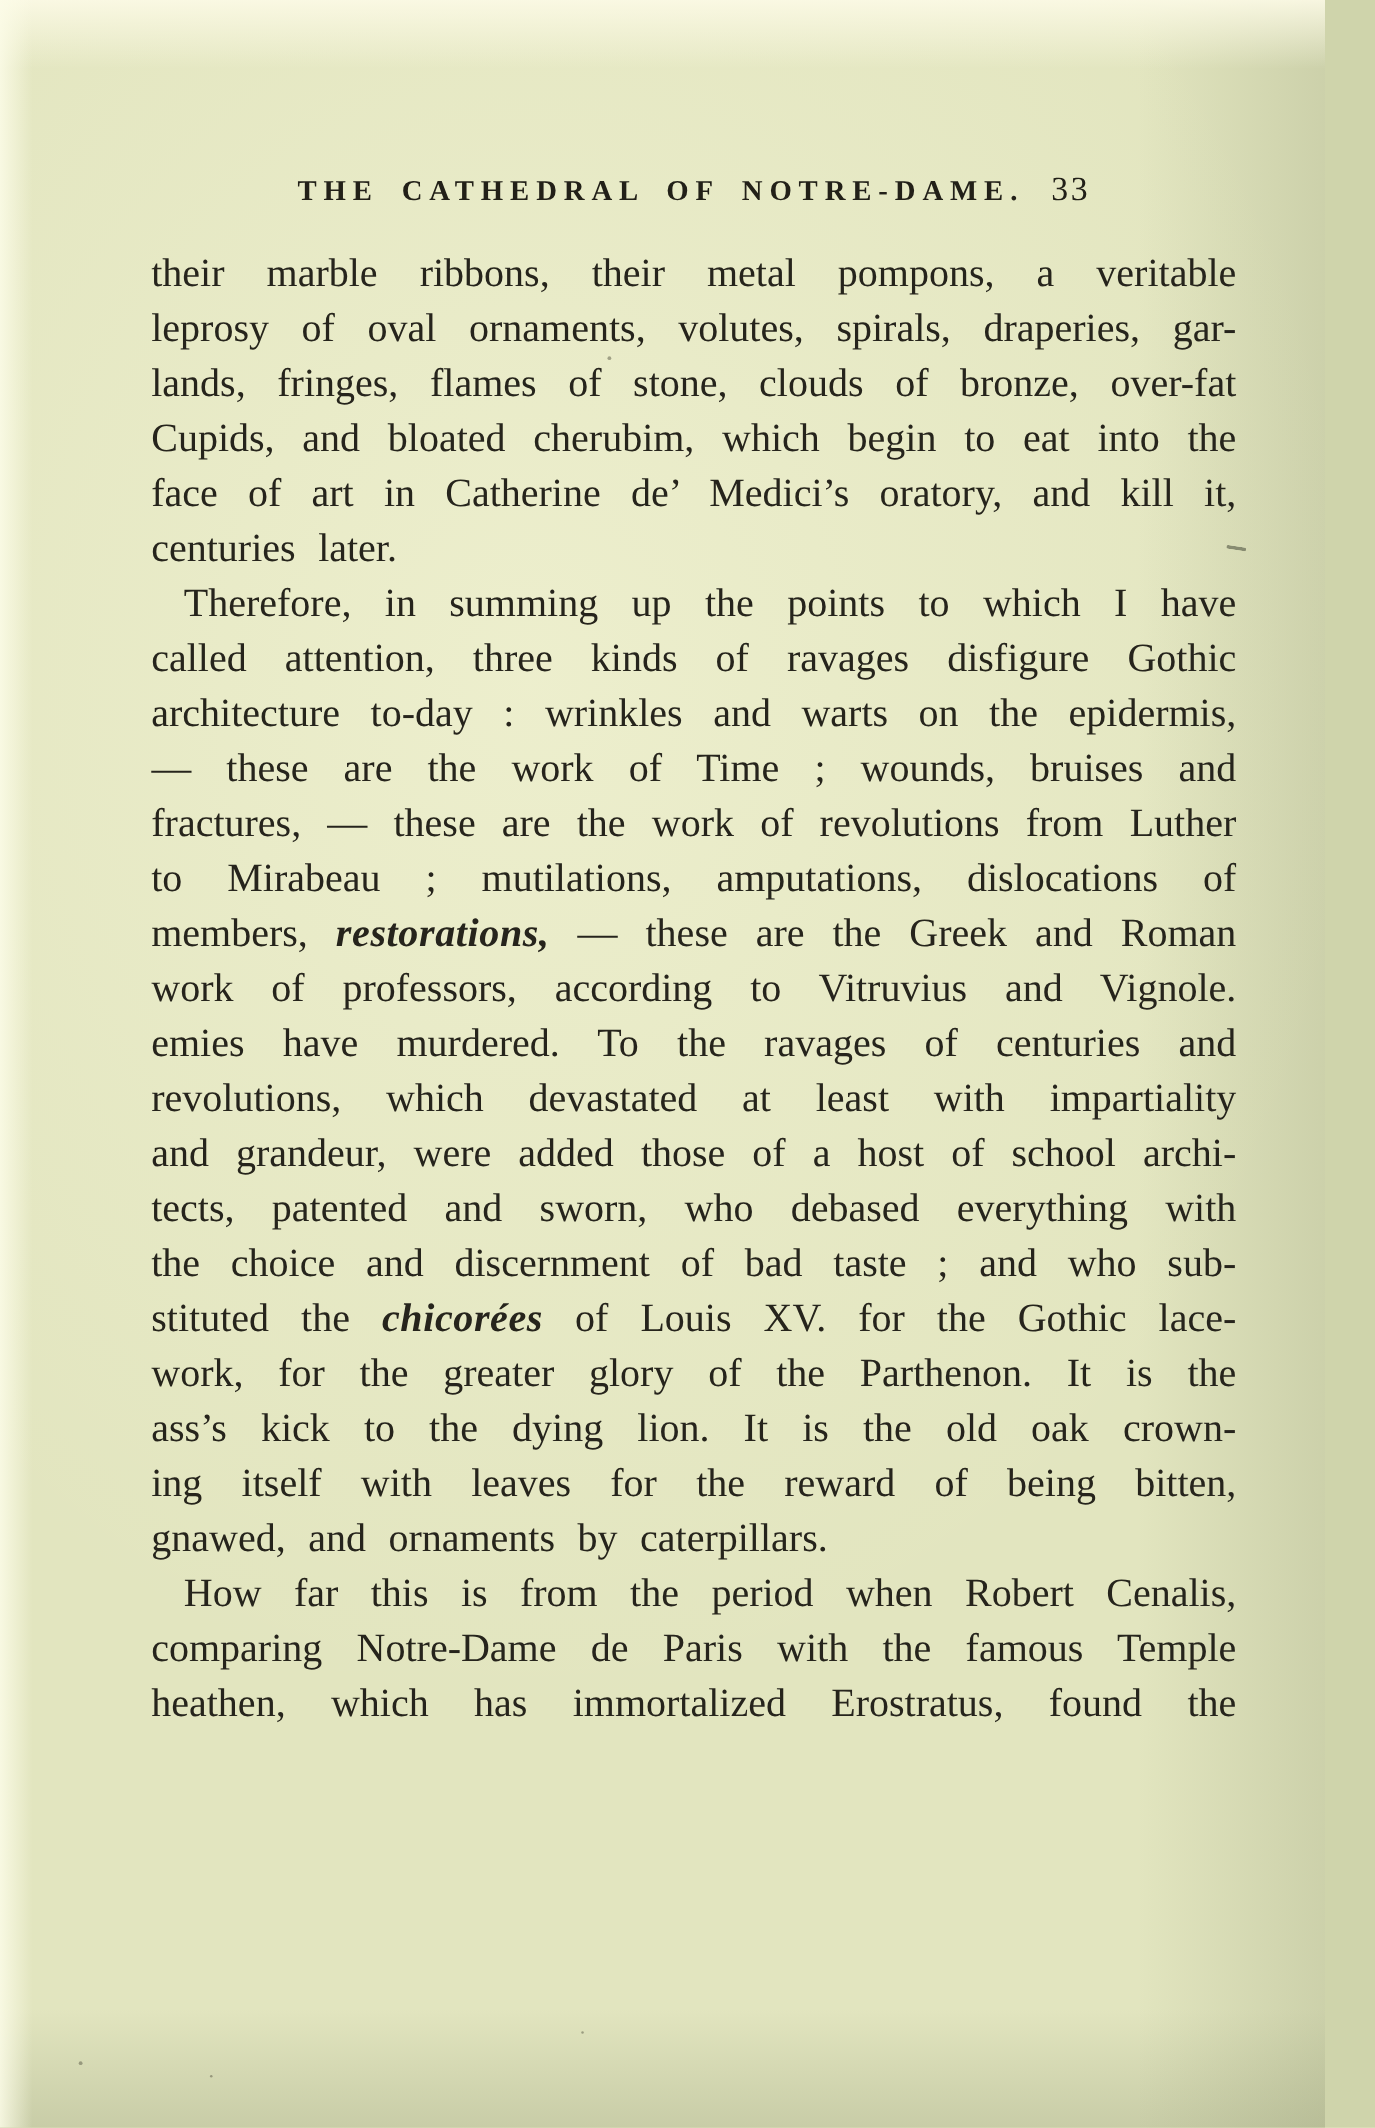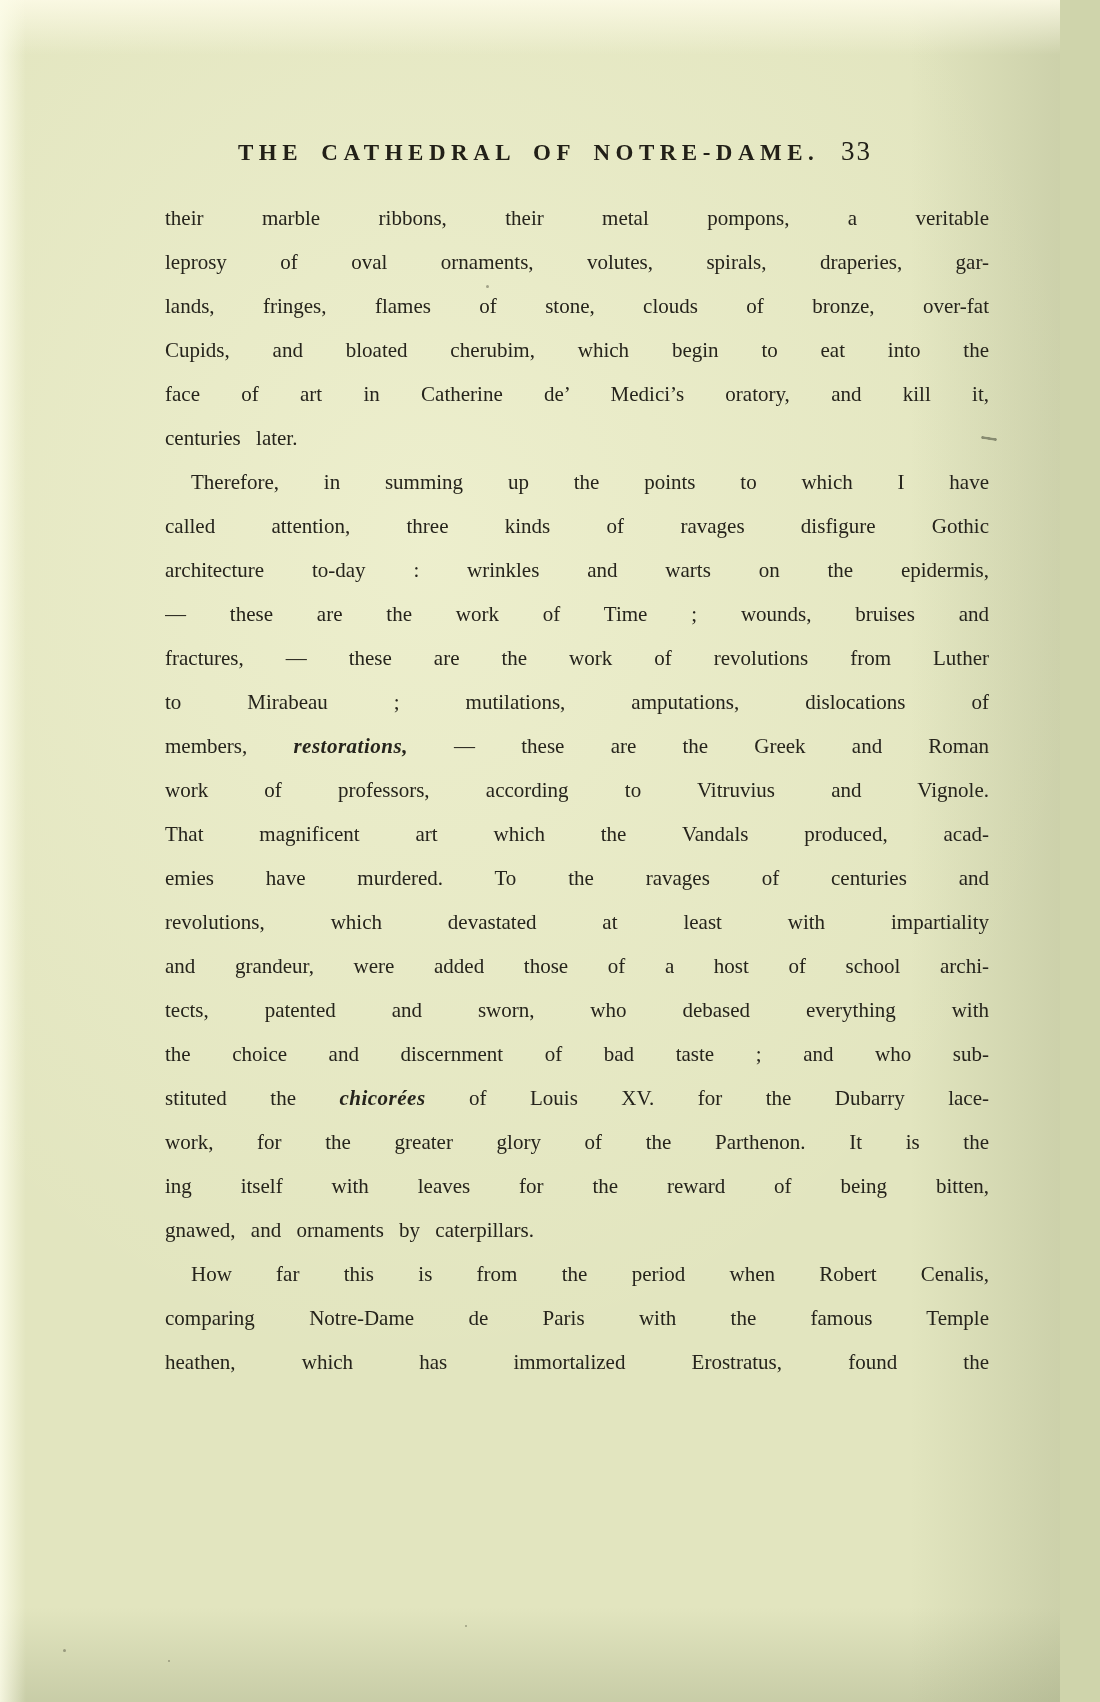--- a/index.html
+++ b/index.html
@@ -55,11 +55,10 @@
   .line {
     height: 44px;
     line-height: 44px;
-    font-size: 21px;
+    font-size: 32px;
     text-align: justify;
     overflow: hidden;
     color: #26241c;
-    margin-left: 44px;
   }
   .line.justify {
     text-align-last: justify;

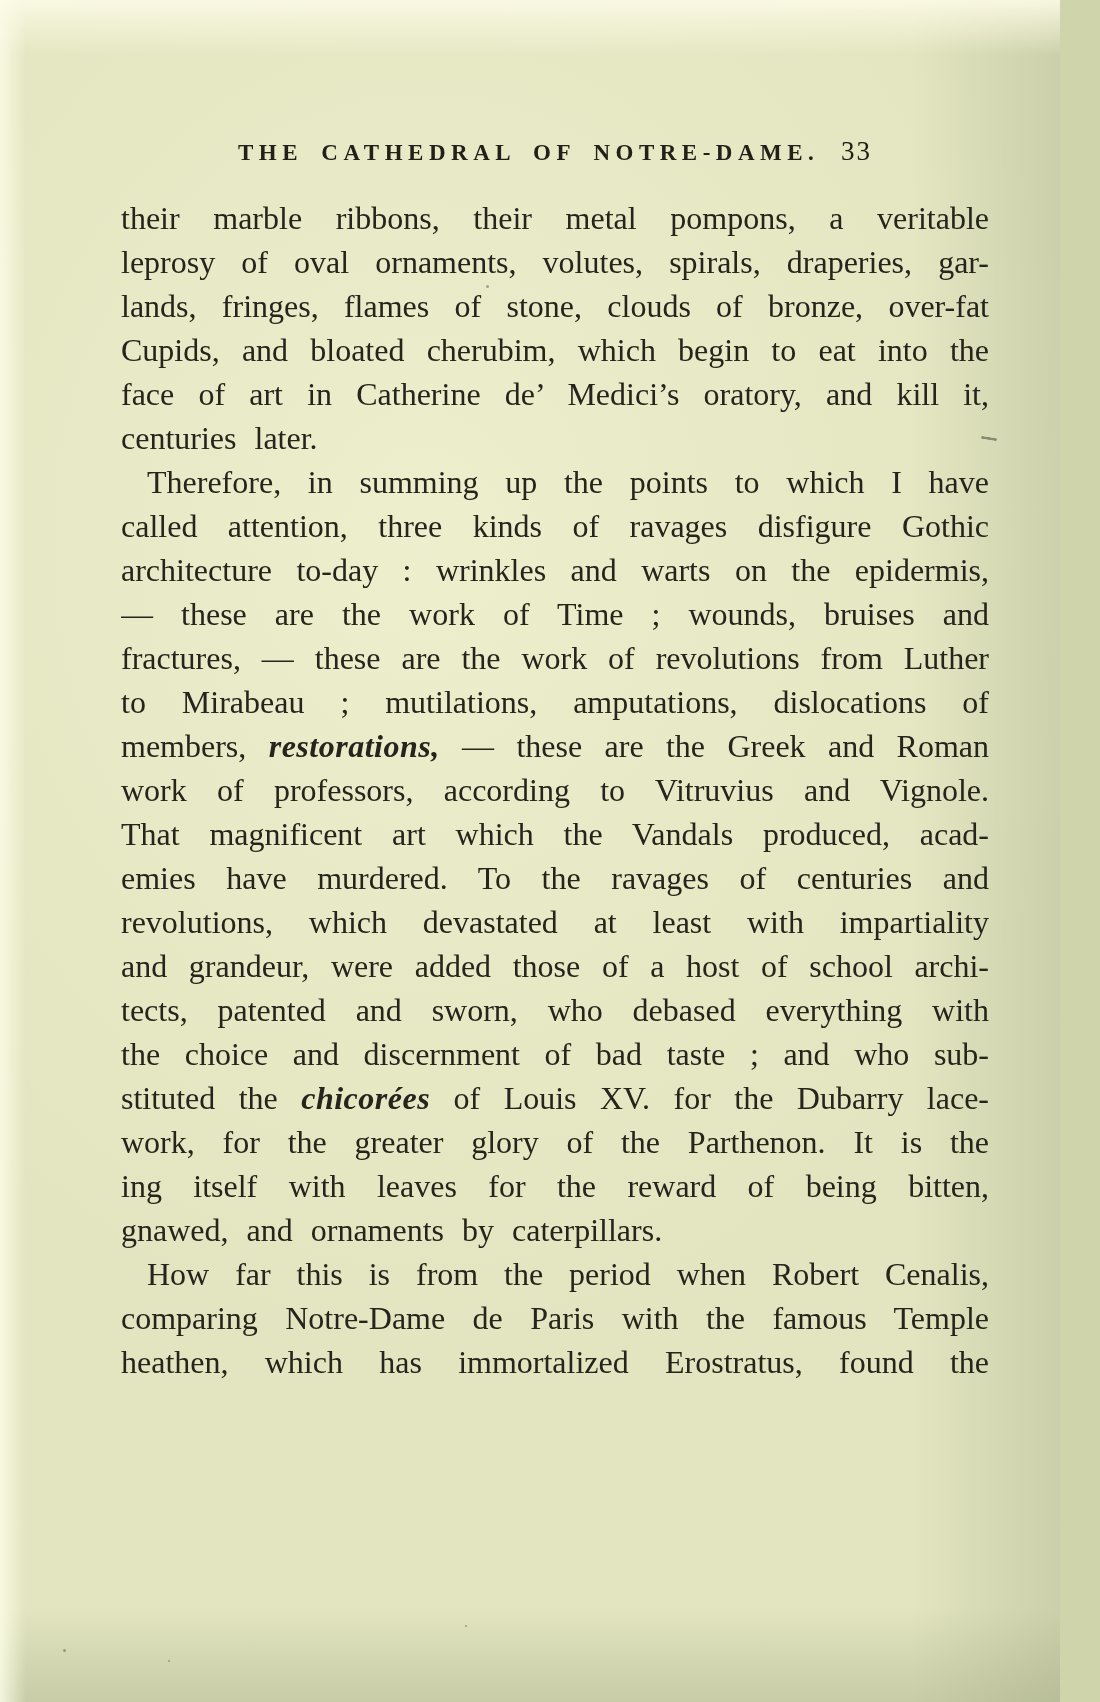--- a/index.html
+++ b/index.html
@@ -126,7 +126,6 @@
       <div class="line justify"><span>to Mirabeau ; mutilations, amputations, dislocations of</span></div>
       <div class="line justify"><span>members, </span><em>restorations,</em><span> — these are the Greek and Roman</span></div>
       <div class="line justify"><span>work of professors, according to Vitruvius and Vignole.</span></div>
-      <div class="line justify"><span>That magnificent art which the Vandals produced, acad-</span></div>
       <div class="line justify"><span>emies have murdered. To the ravages of centuries and</span></div>
       <div class="line justify"><span>revolutions, which devastated at least with impartiality</span></div>
       <div class="line justify"><span>and grandeur, were added those of a host of school archi-</span></div>

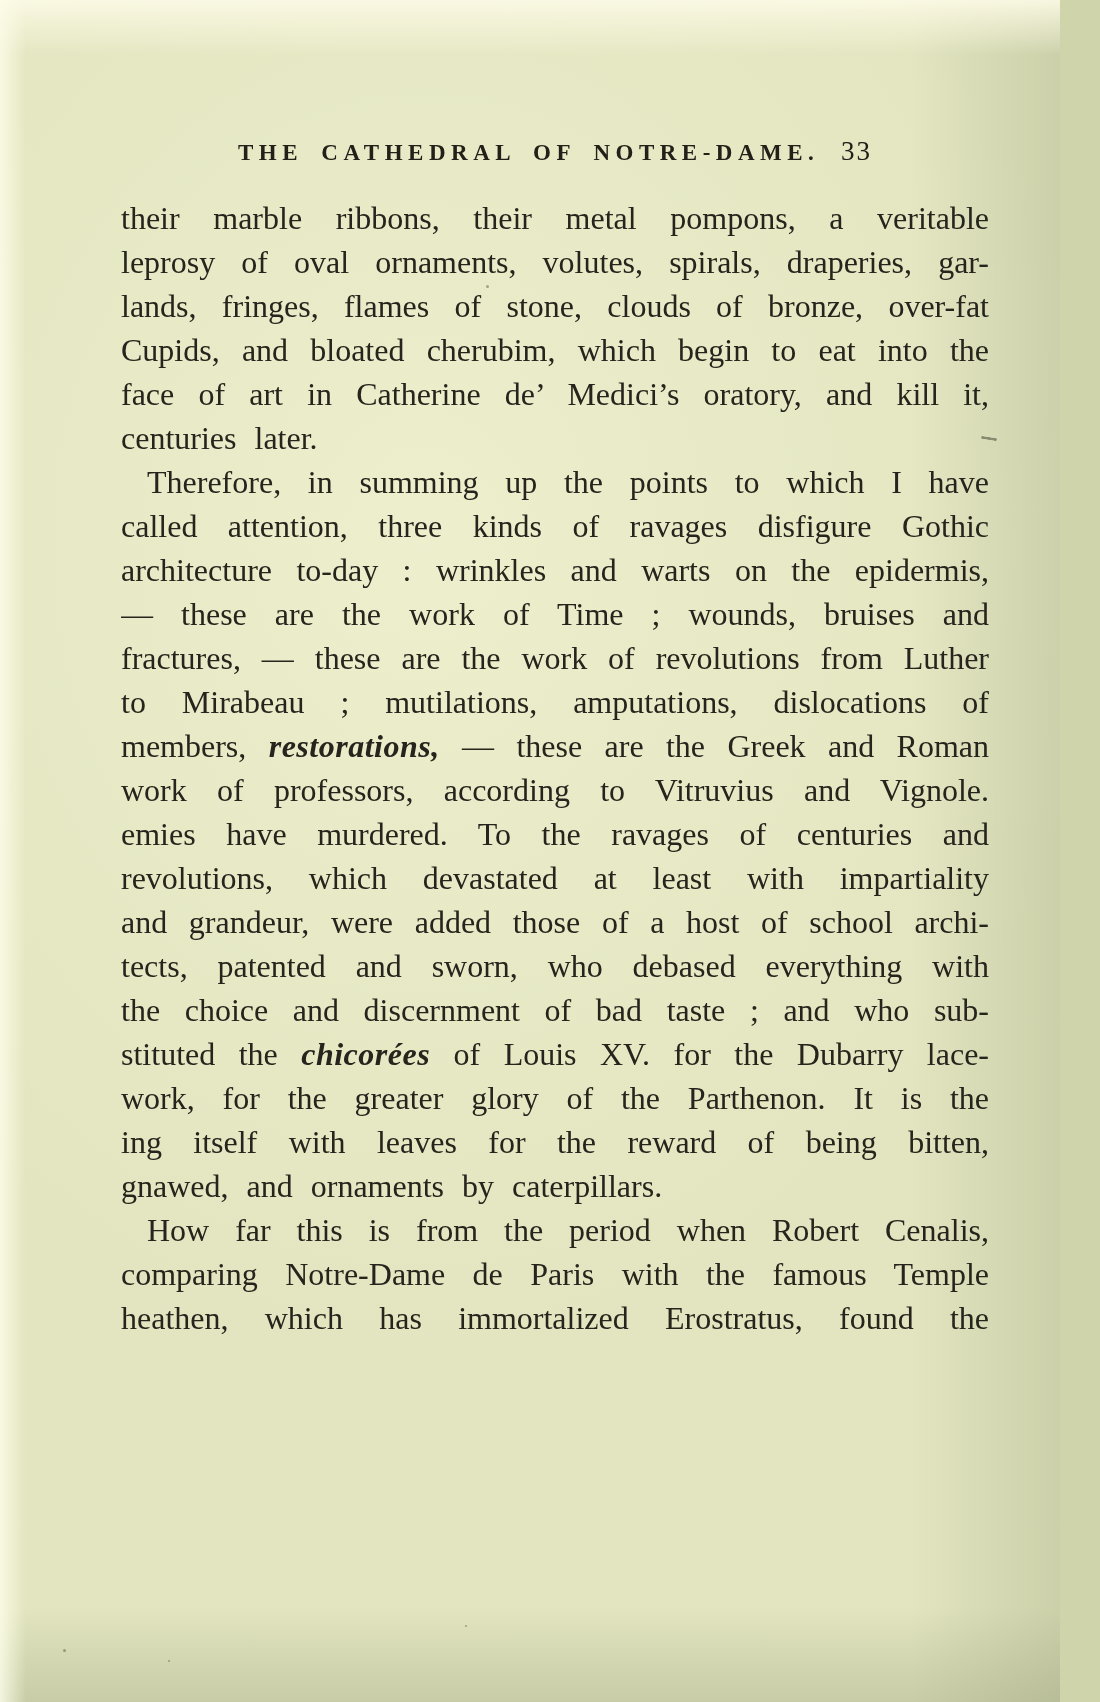--- a/index.html
+++ b/index.html
@@ -131,7 +131,7 @@
       <div class="line justify"><span>and grandeur, were added those of a host of school archi-</span></div>
       <div class="line justify"><span>tects, patented and sworn, who debased everything with</span></div>
       <div class="line justify"><span>the choice and discernment of bad taste ; and who sub-</span></div>
-      <div class="line justify"><span>stituted the </span><em>chicorées</em><span> of Louis XV. for the Dubarry lace-</span></div>
+      <div class="line justify"><span>stituted the </span><em>chicorées</em><span> of Louis XV. for the Gothic lace-</span></div>
       <div class="line justify"><span>work, for the greater glory of the Parthenon. It is the</span></div>
       <div class="line justify"><span>ing itself with leaves for the reward of being bitten,</span></div>
       <div class="line last"><span>gnawed, and ornaments by caterpillars.</span></div>

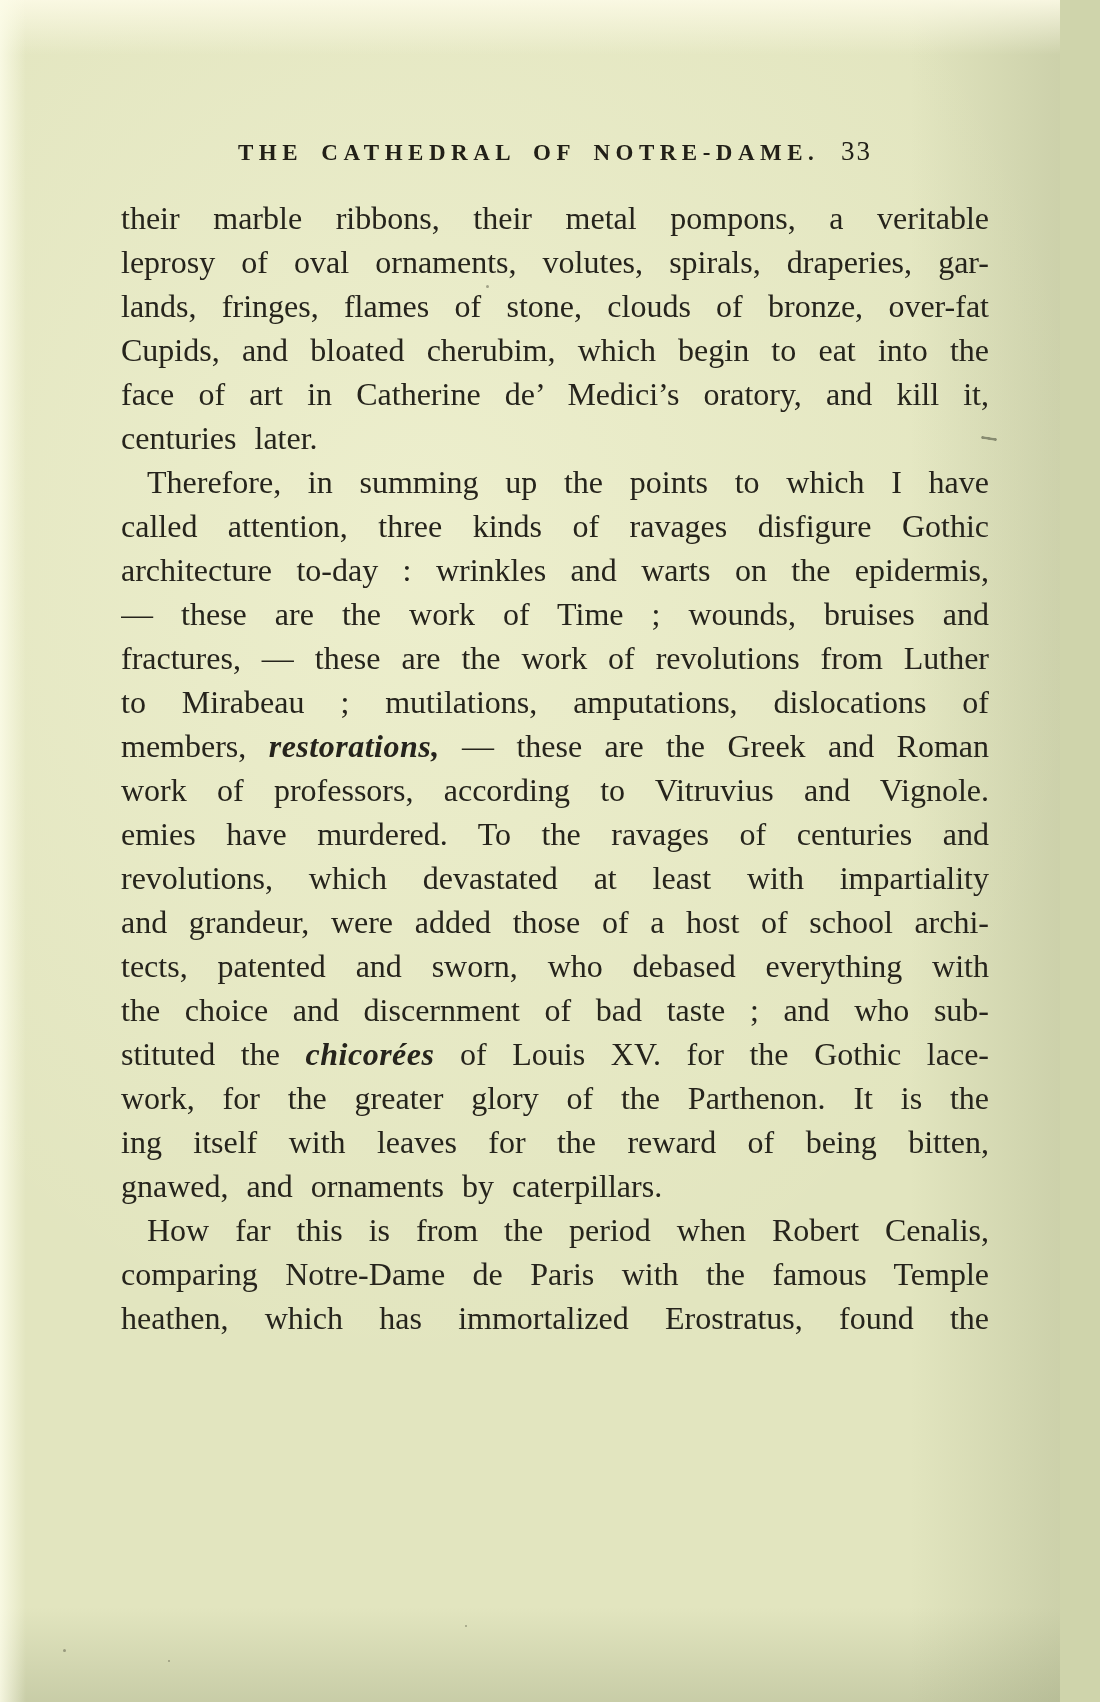--- a/index.html
+++ b/index.html
@@ -133,6 +133,7 @@
       <div class="line justify"><span>the choice and discernment of bad taste ; and who sub-</span></div>
       <div class="line justify"><span>stituted the </span><em>chicorées</em><span> of Louis XV. for the Gothic lace-</span></div>
       <div class="line justify"><span>work, for the greater glory of the Parthenon. It is the</span></div>
+      <div class="line justify"><span>ass’s kick to the dying lion. It is the old oak crown-</span></div>
       <div class="line justify"><span>ing itself with leaves for the reward of being bitten,</span></div>
       <div class="line last"><span>gnawed, and ornaments by caterpillars.</span></div>
       <div class="line justify indent"><span>How far this is from the period when Robert Cenalis,</span></div>

